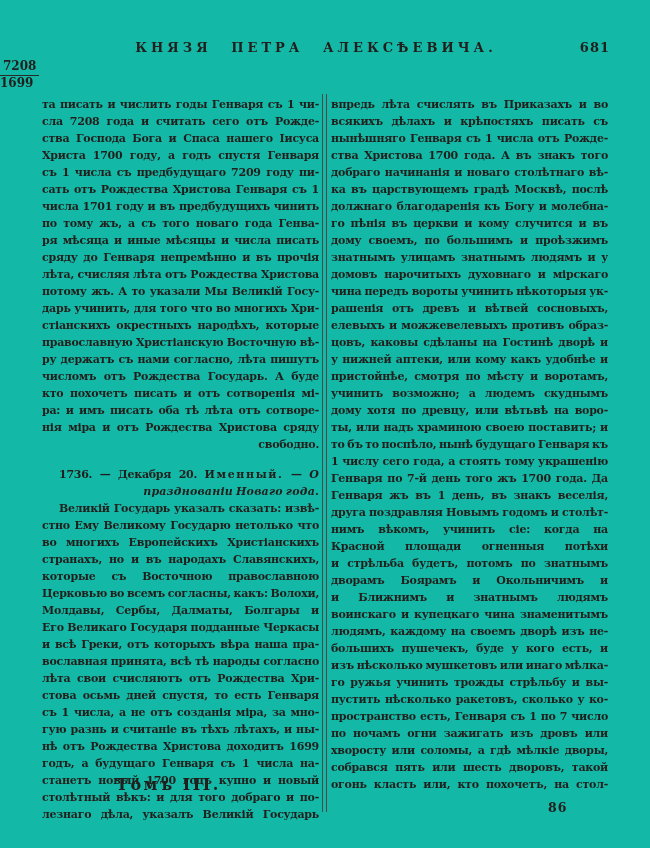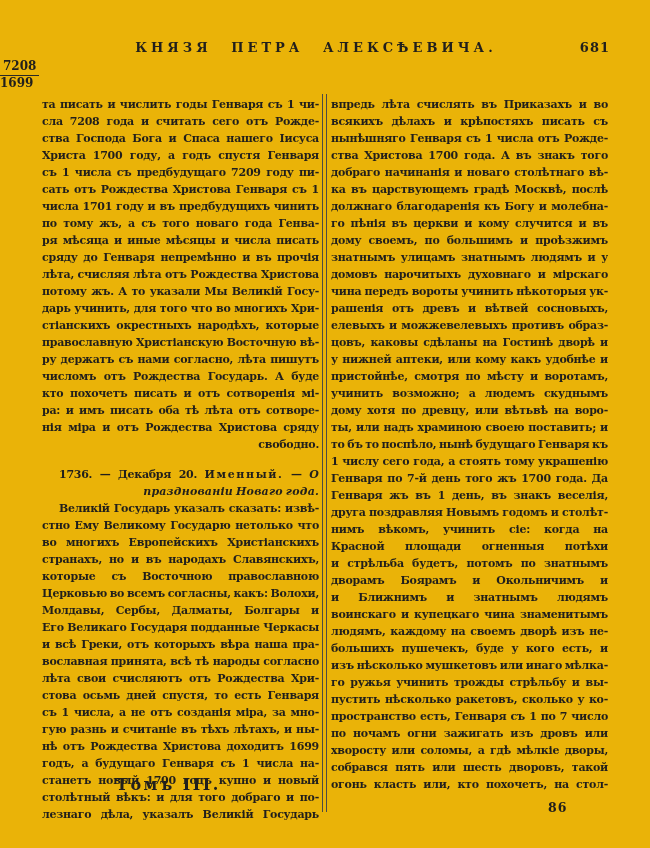--- a/index.html
+++ b/index.html
@@ -5,7 +5,7 @@
   html,body{margin:0;padding:0;background:#e9e9e7;}
   .sheet{
     position:relative;width:650px;height:848px;margin:0 auto;
-    background:#eab308;
+    background:#14b8a6;
     font-family:"DejaVu Serif","Liberation Serif",serif;
     color:#211f1c;overflow:hidden;
   }

